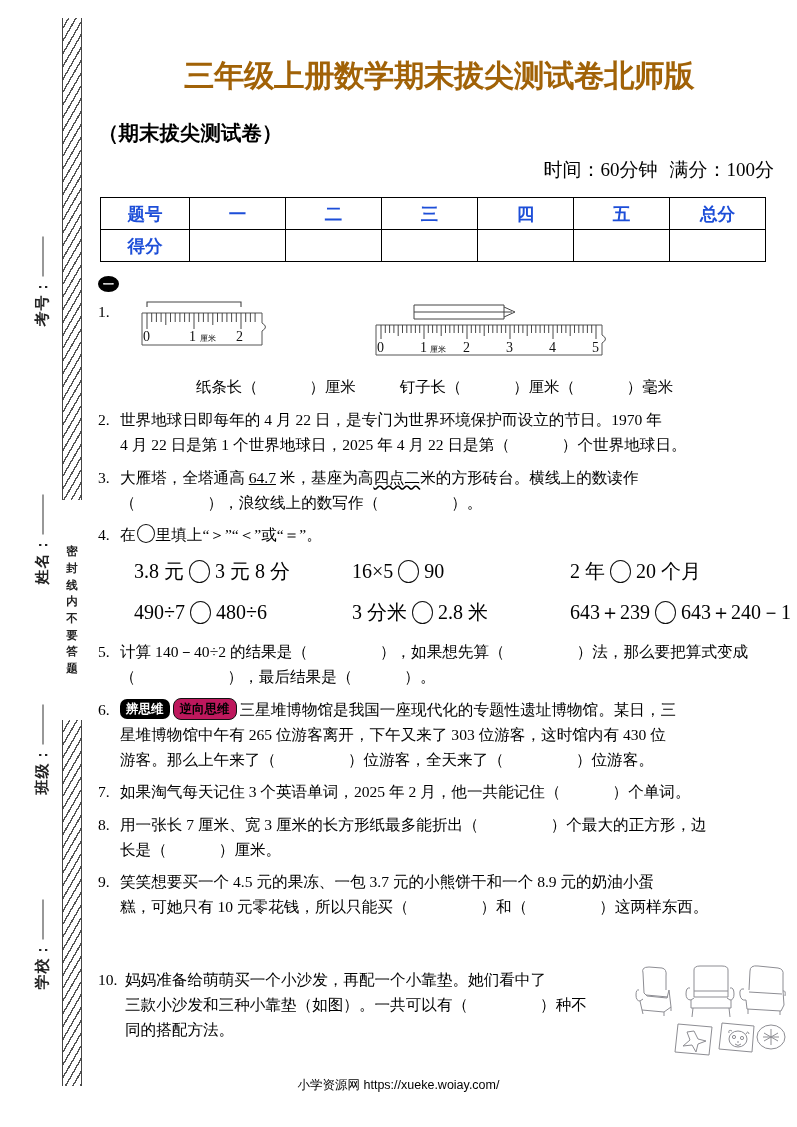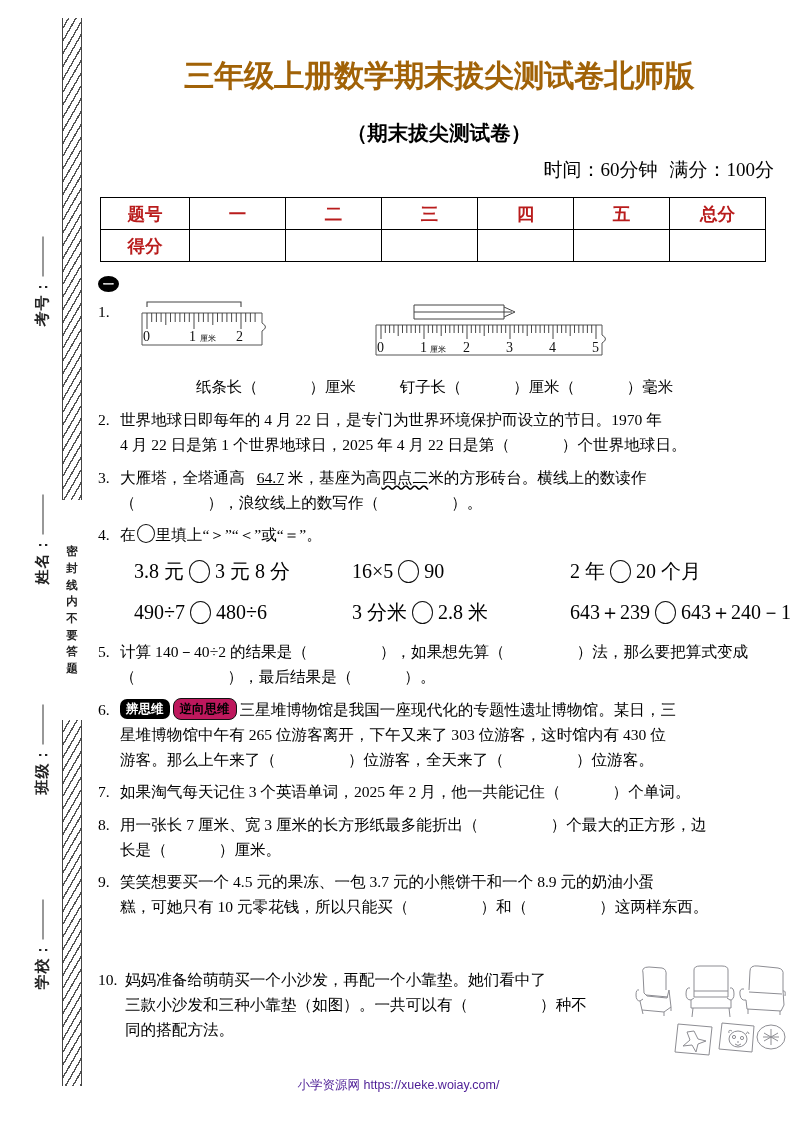--- a/index.html
+++ b/index.html
@@ -46,7 +46,7 @@
     color:#a16207;white-space:nowrap;
   }
   .doc-sub{
-    text-align:center;font-size:20.5px;font-weight:bold;margin-top:22px;
+    font-size:20.5px;font-weight:bold;margin-top:22px;
     font-family:Liberation Sans, sans-serif;color:#000;
   }
   .meta-line{

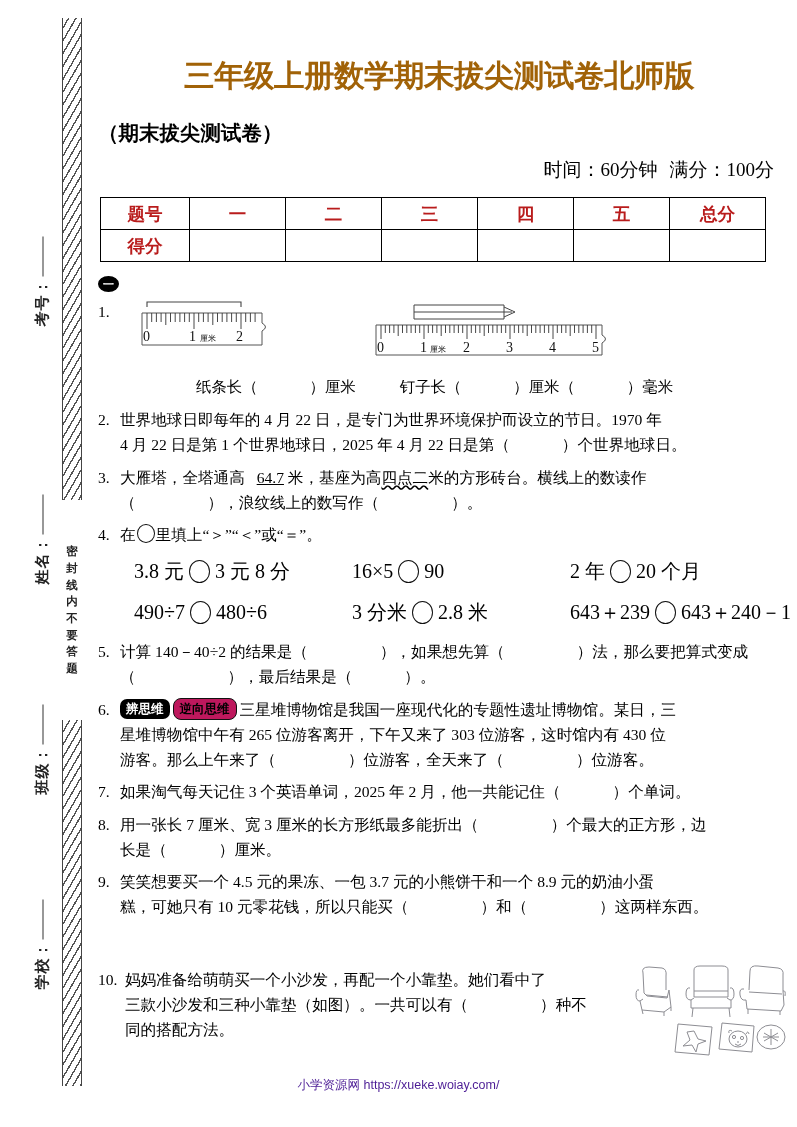--- a/index.html
+++ b/index.html
@@ -61,7 +61,7 @@
   }
   table.score td{
     border:1.3px solid #000;height:29px;text-align:center;
-    font-size:17.5px;font-weight:bold;color:#b91c1c;
+    font-size:17.5px;font-weight:bold;color:#1d4ed8;
     font-family:"Liberation Serif","DejaVu Serif",serif;
   }
   table.score td.hdr{width:86px;}

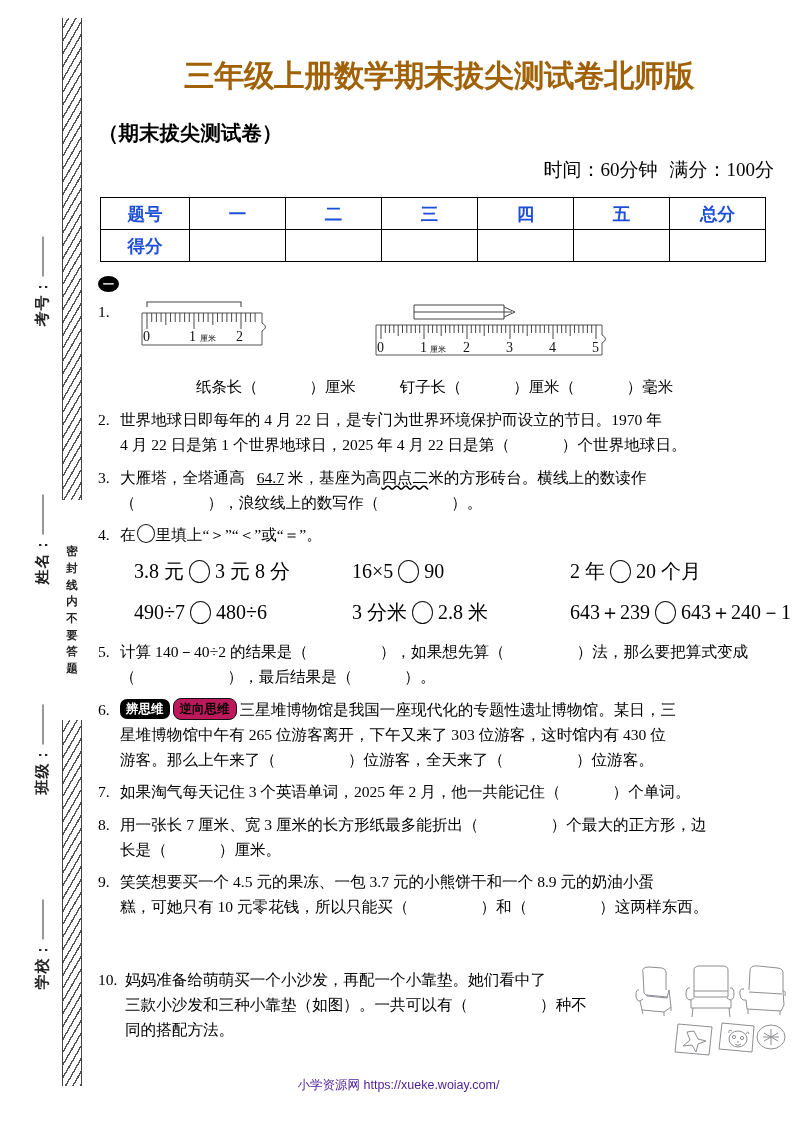--- a/index.html
+++ b/index.html
@@ -336,7 +336,7 @@
     <div class="q">
       <div class="q-no">3.</div>
       <div class="q-body">
-        <div><span>大雁塔，全塔通高 </span><span class="solid" style="text-decoration:underline;margin-left:8px;">64.7</span><span> 米，基座为高</span><span class="wavy">四点二</span><span>米的方形砖台。横线上的数读作</span></div>
+        <div><span>大雁塔，全塔通高 </span><span class="solid" style="text-decoration:underline;">64.7</span><span> 米，基座为高</span><span class="wavy">四点二</span><span>米的方形砖台。横线上的数读作</span></div>
         <div><span>（</span><span class="blank lg"></span><span>），浪纹线上的数写作（</span><span class="blank lg"></span><span>）。</span></div>
       </div>
     </div>

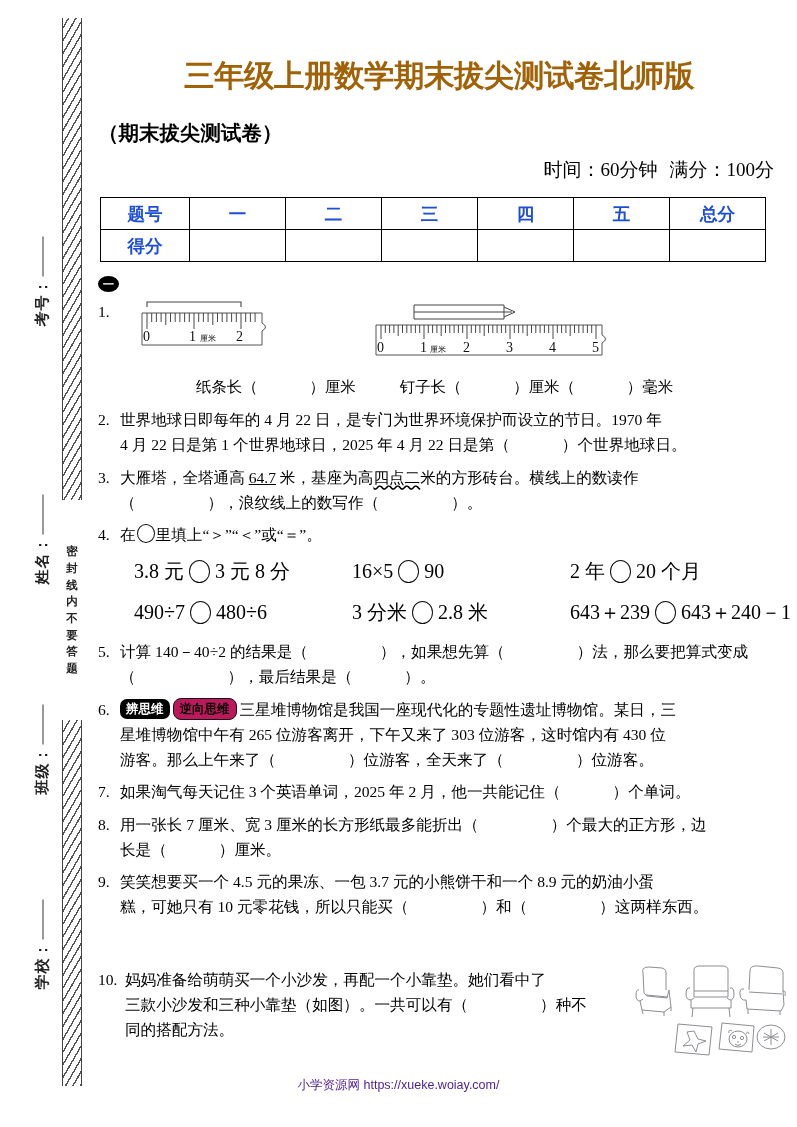--- a/index.html
+++ b/index.html
@@ -122,7 +122,7 @@
   
   .wm{
     position:absolute;left:0;right:0;top:1077px;text-align:center;
-    font-size:12.5px;color:#4c1d95;
+    font-size:12.5px;color:#000000;
     font-family:"Liberation Sans","DejaVu Sans",sans-serif;
   }
   .pageno{

